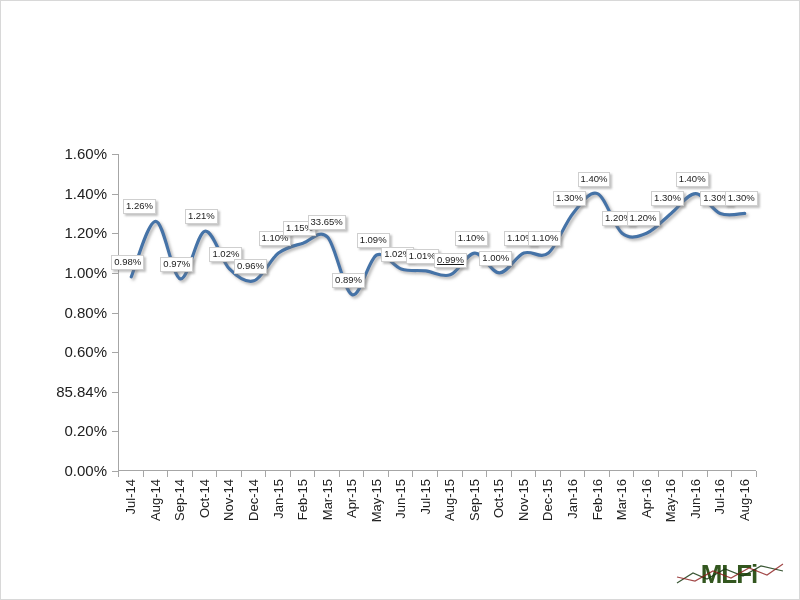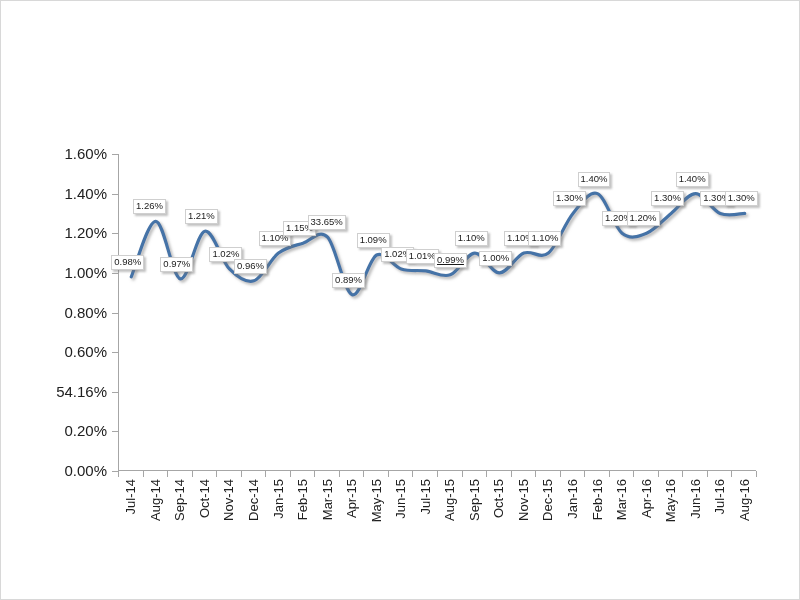--- a/index.html
+++ b/index.html
@@ -157,7 +157,7 @@
       </div>
     <div id="data-labels">
         <div class="dlabel" style="left: 110.269px; top: 169.838px;">0.98%</div>
-        <div class="dlabel" style="left: 132px; top: 114.362px; text-align: right;">1.26%</div>
+        <div class="dlabel" style="left: 122px; top: 114.362px; text-align: right;">1.26%</div>
         <div class="dlabel" style="left: 159.346px; top: 171.819px;">0.97%</div>
         <div class="dlabel" style="left: 183.885px; top: 124.269px;">1.21%</div>
         <div class="dlabel" style="left: 208.423px; top: 161.912px;">1.02%</div>

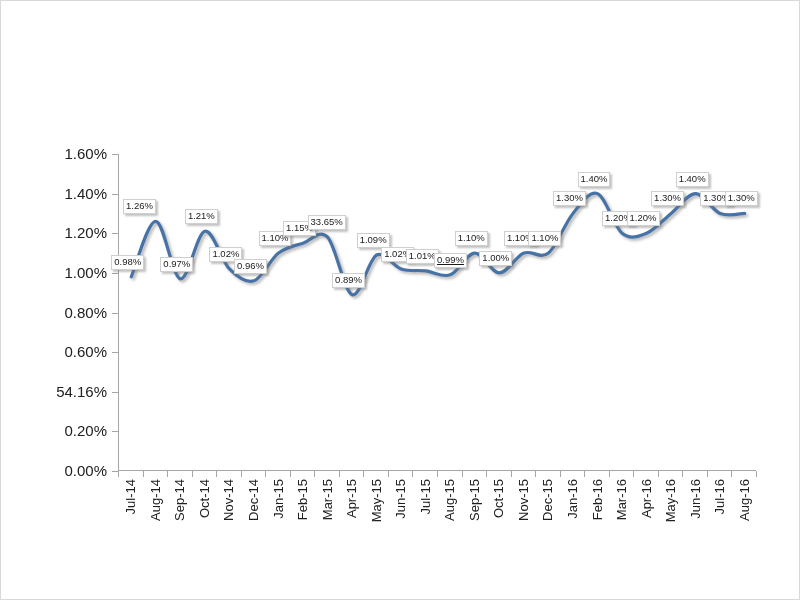--- a/index.html
+++ b/index.html
@@ -83,7 +83,7 @@
         <div class="ytick-mark" style="top: 227.5px;"></div>
         <div class="ytick-label" style="left: 40px; width: 66px; top: 258.125px;">0.60%</div>
         <div class="ytick-mark" style="top: 267.125px;"></div>
-        <div class="ytick-label" style="left: 40px; width: 66px; top: 297.75px;">54.16%</div>
+        <div class="ytick-label" style="left: 40px; width: 66px; top: 297.75px;">85.84%</div>
         <div class="ytick-mark" style="top: 306.75px;"></div>
         <div class="ytick-label" style="left: 40px; width: 66px; top: 337.375px;">0.20%</div>
         <div class="ytick-mark" style="top: 346.375px;"></div>

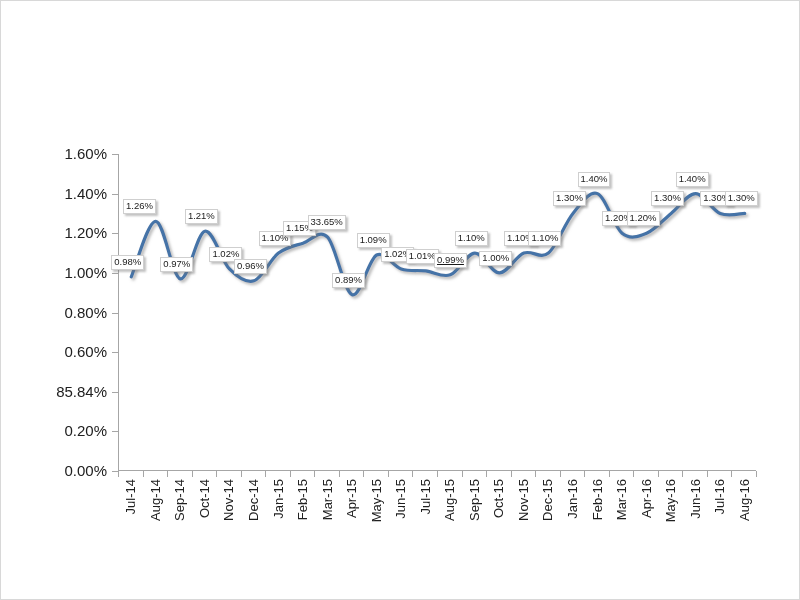--- a/index.html
+++ b/index.html
@@ -186,6 +186,16 @@
   </div>
 
 
+  <div id="mlfi-logo">
+    <svg viewBox="0 0 114 34" width="114" height="34" style="position:absolute;left:0;top:0;">
+      <rect x="0" y="0" width="114" height="34" fill="#ffffff"></rect>
+      <g font-family="Liberation Sans, sans-serif" font-size="26" font-weight="bold" fill="#33571F">
+        <text x="56" y="26" text-anchor="middle" letter-spacing="-1">MLFi</text>
+      </g>
+      <polyline points="4,26 20,16 34,22 52,12 70,19 88,9 110,14" fill="none" stroke="#173A12" stroke-width="1.2" opacity="0.85"></polyline>
+      <polyline points="4,20 22,24 40,14 58,21 76,11 94,18 110,7" fill="none" stroke="#8B1A1A" stroke-width="1.2" opacity="0.8"></polyline>
+    </svg>
+  </div>
 
 </div>
 

